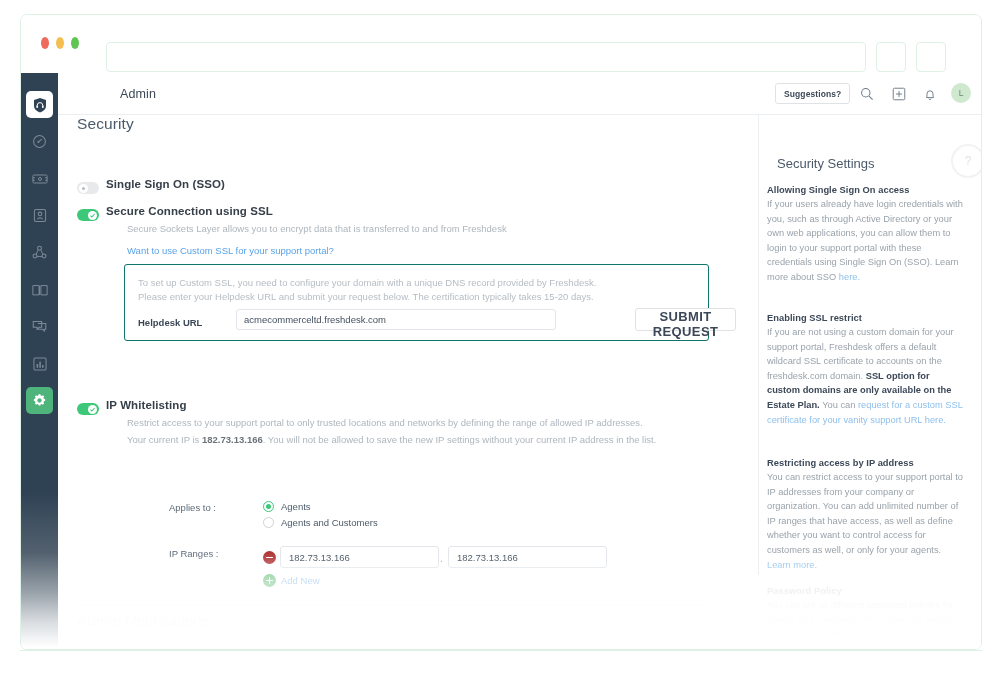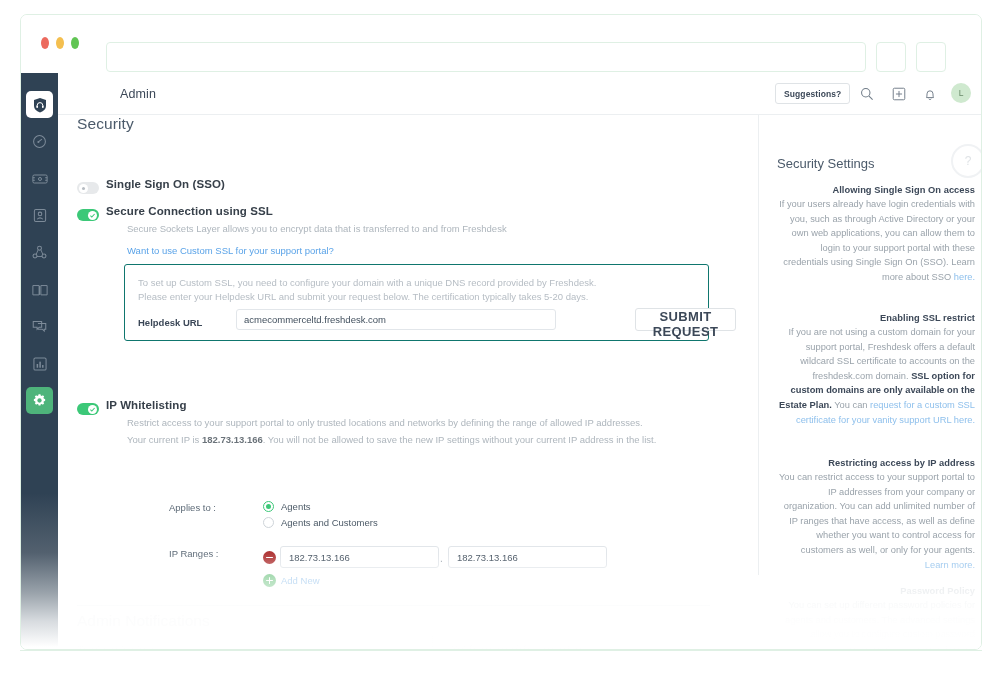--- a/index.html
+++ b/index.html
@@ -351,7 +351,7 @@
     display: flex; align-items: center; justify-content: center;
     font-size: 12px; color: #dfe3e6;
   }
-  .help-block { position: absolute; left: 18px; width: 198px; text-align: right; }
+  .help-block { position: absolute; left: 8px; width: 198px; }
   .help-h {
     font-size: 9.3px; font-weight: bold; color: #3c4858;
     margin-bottom: 2px; letter-spacing: .05px;

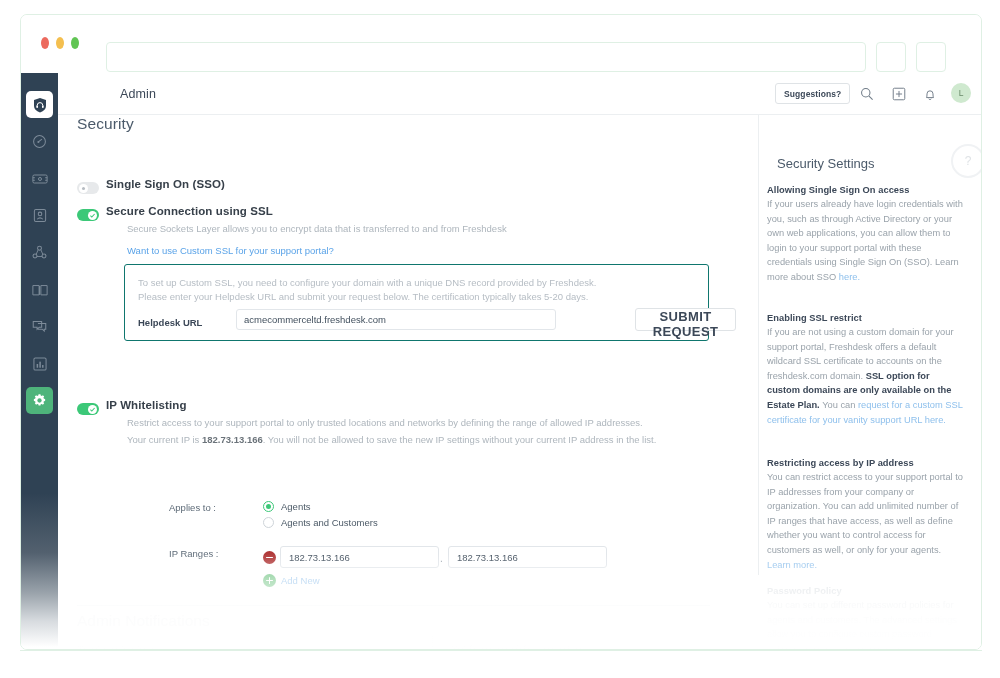--- a/index.html
+++ b/index.html
@@ -499,7 +499,7 @@
     <div id="ssl-box">
       <div id="ssl-box-text">
         <span>To set up Custom SSL, you need to configure your domain with a unique DNS record provided by Freshdesk.</span><br>
-        <span>Please enter your Helpdesk URL and submit your request below. The certification typically takes 5-20 days.</span>
+        <span>Please enter your Helpdesk URL and submit your request below. The certification typically takes 15-20 days.</span>
       </div>
       <div id="helpdesk-url-label">Helpdesk URL</div>
       <input id="helpdesk-url-input" type="text" value="acmecommerceltd.freshdesk.com" style="">

